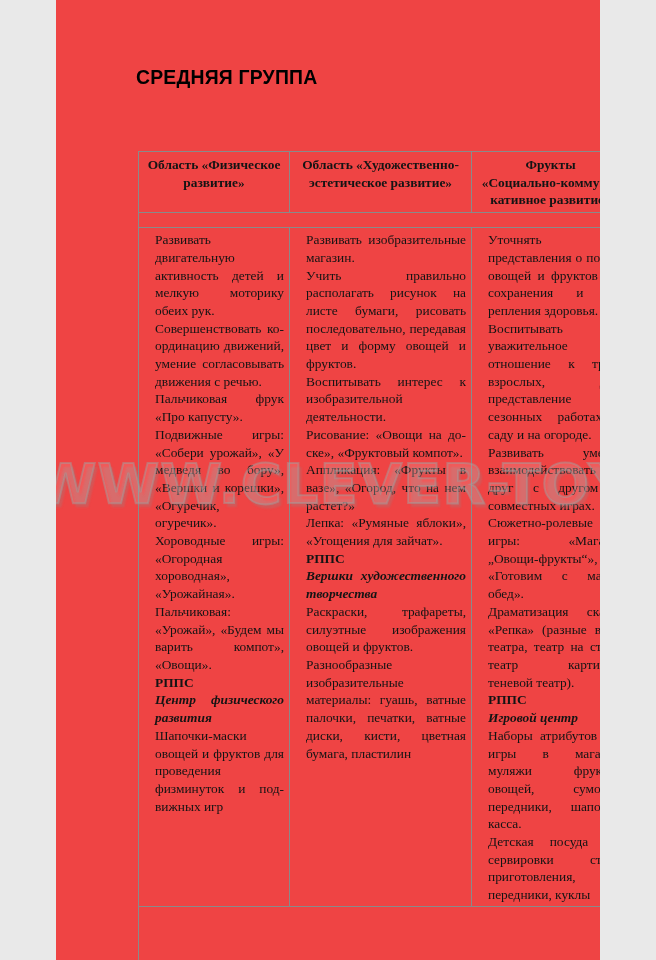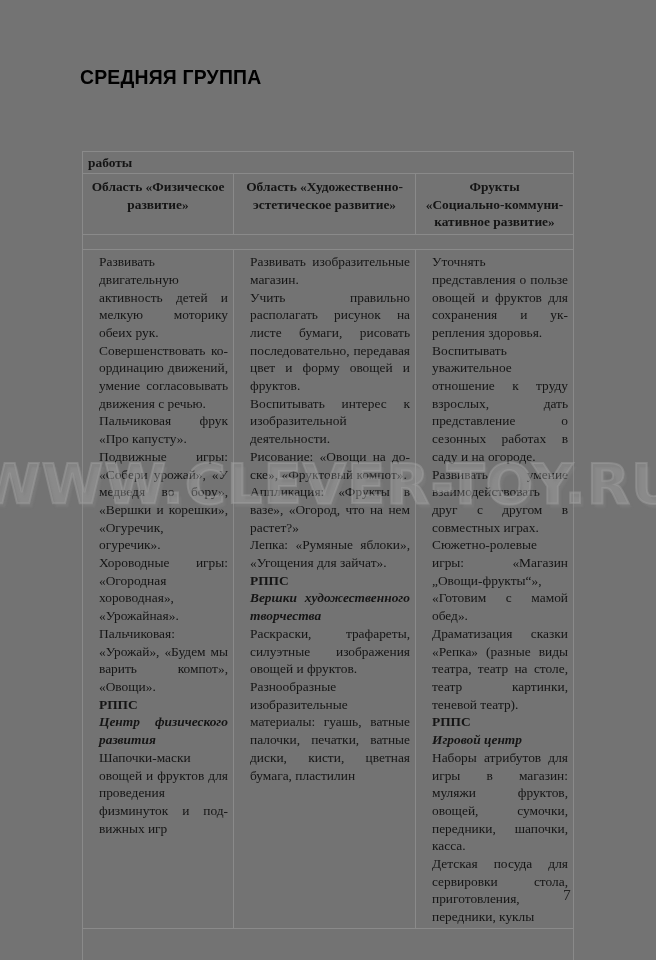--- a/index.html
+++ b/index.html
@@ -4,7 +4,7 @@
 <style>
   html,body{margin:0;padding:0;background:#e9e9e9;}
   .page{
-    position:relative;width:656px;height:960px;background:#737373;
+    position:relative;width:544px;height:960px;background:#ef4444;
     font-family:"Liberation Serif",serif;color:#141414;overflow:hidden;margin:0 auto;
   }
   .title{

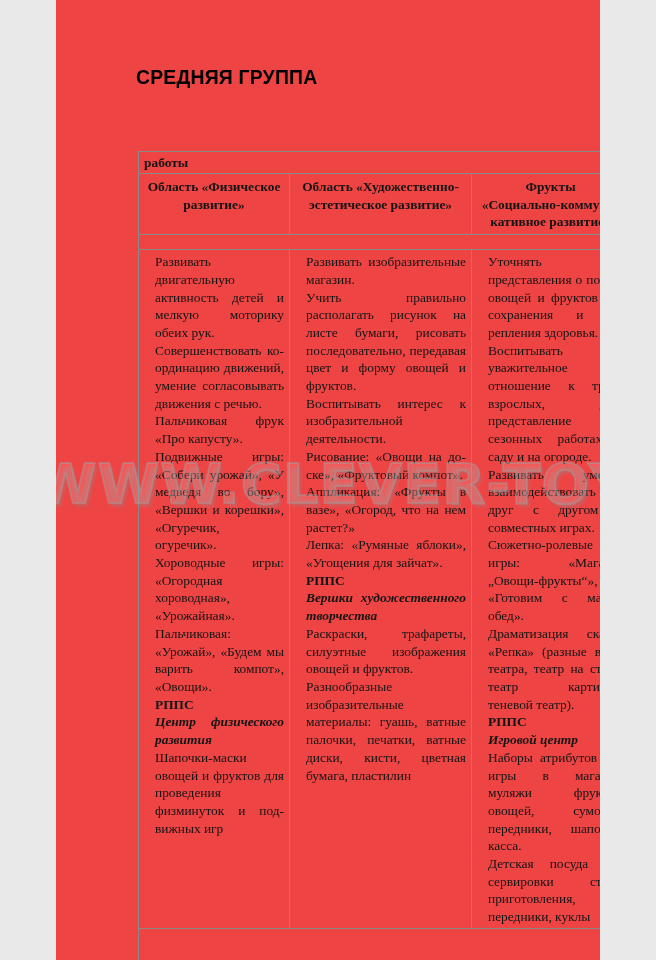--- a/index.html
+++ b/index.html
@@ -62,9 +62,6 @@
       <col style="width:158px">
     </colgroup>
     <tbody>
-      <tr class="r-works">
-        <td colspan="3">работы</td>
-      </tr>
       <tr class="r-head">
         <td>Область «Физическое
 развитие»</td>

